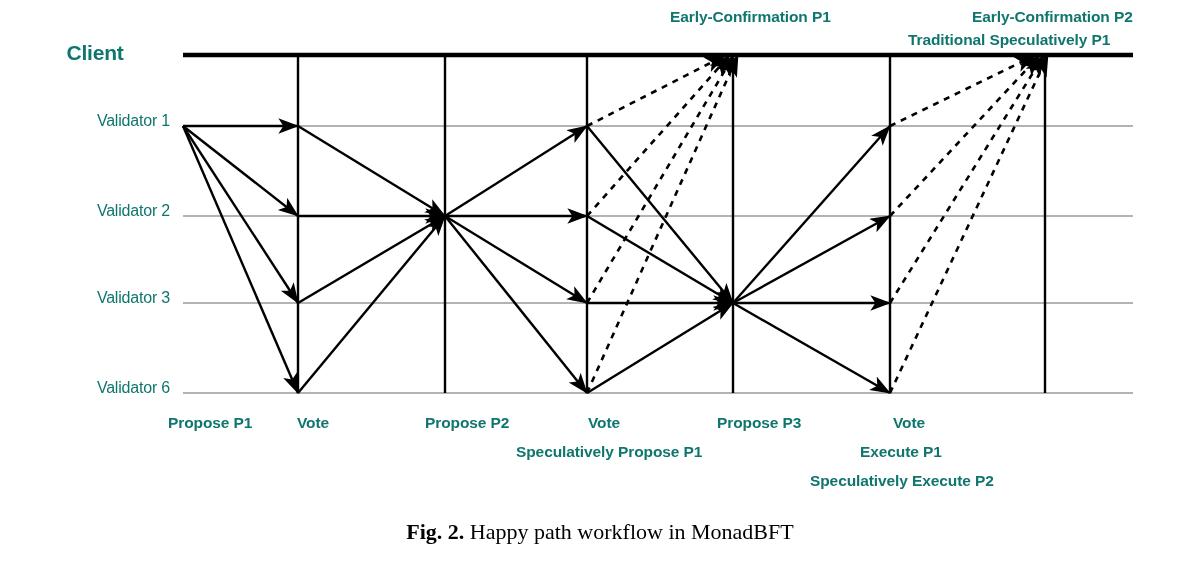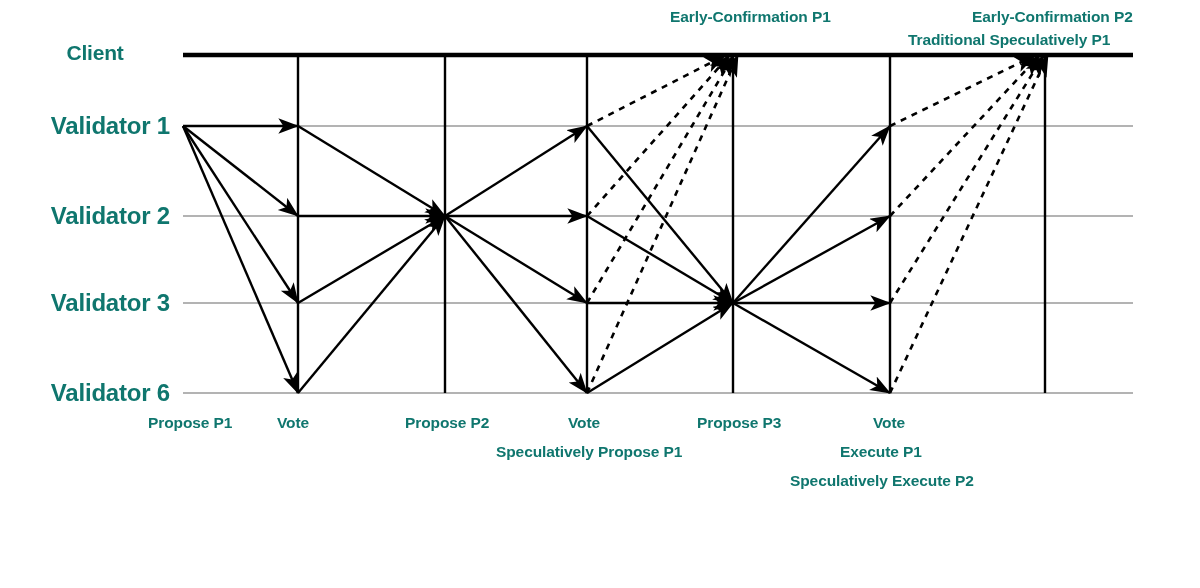--- a/index.html
+++ b/index.html
@@ -30,8 +30,8 @@
     font-family: "Liberation Sans", sans-serif;
   }
   .row-label {
-    font-size: 24px;
-    font-weight: 700;
+    font-size: 16px;
+    font-weight: 400;
     letter-spacing: -0.2px;
   }
   .row-label.client {

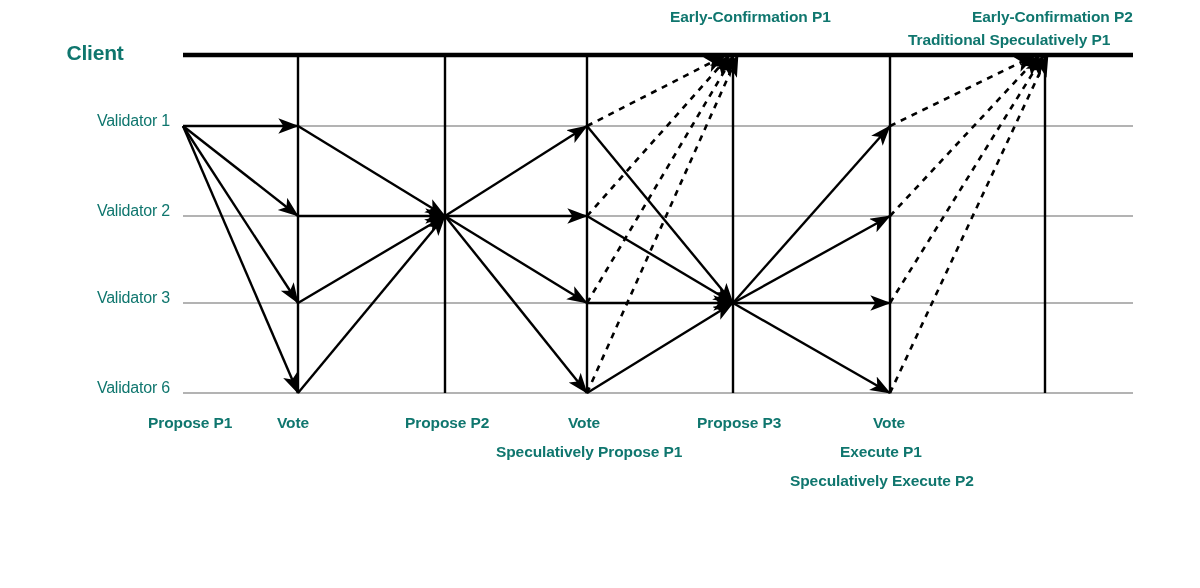--- a/index.html
+++ b/index.html
@@ -42,6 +42,7 @@
     font-size: 15.5px;
     font-weight: 700;
     letter-spacing: -0.1px;
+    margin-left: 20px;
   }
   .top-label {
     font-size: 15.5px;

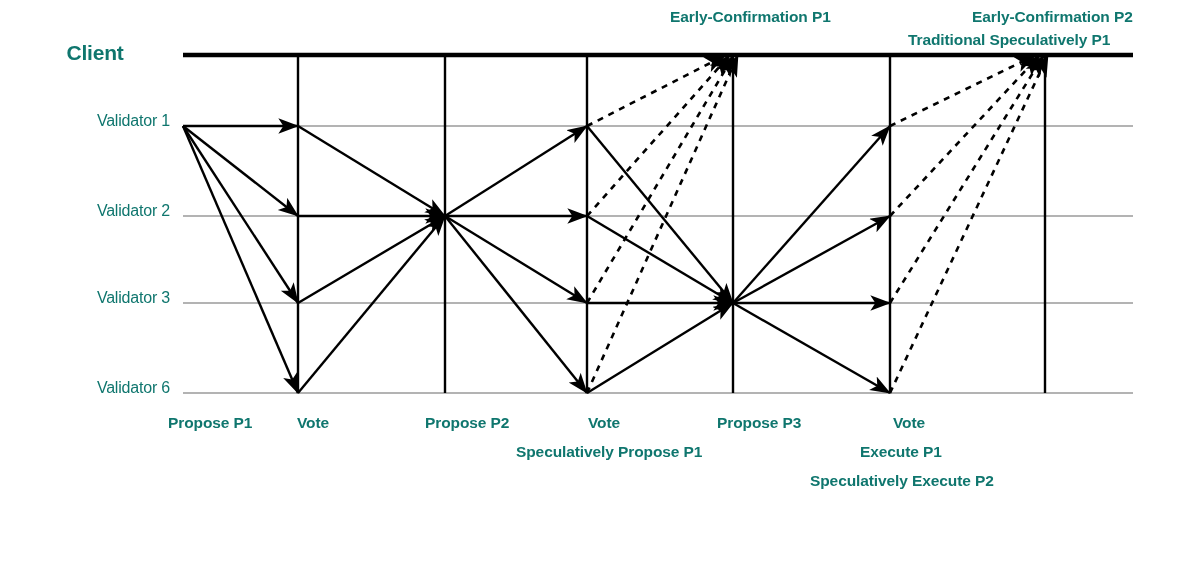--- a/index.html
+++ b/index.html
@@ -149,6 +149,10 @@
       <div class="lbl phase-label" style="left: 790px; top: 472px;">Speculatively Execute  P2</div>
     </div>
 
+  <div class="caption" style="left:0; top:519px;">
+    <span class="figno">Fig. 2.</span>
+    <span>Happy path workflow in MonadBFT</span>
+  </div>
 
 </div>
 

